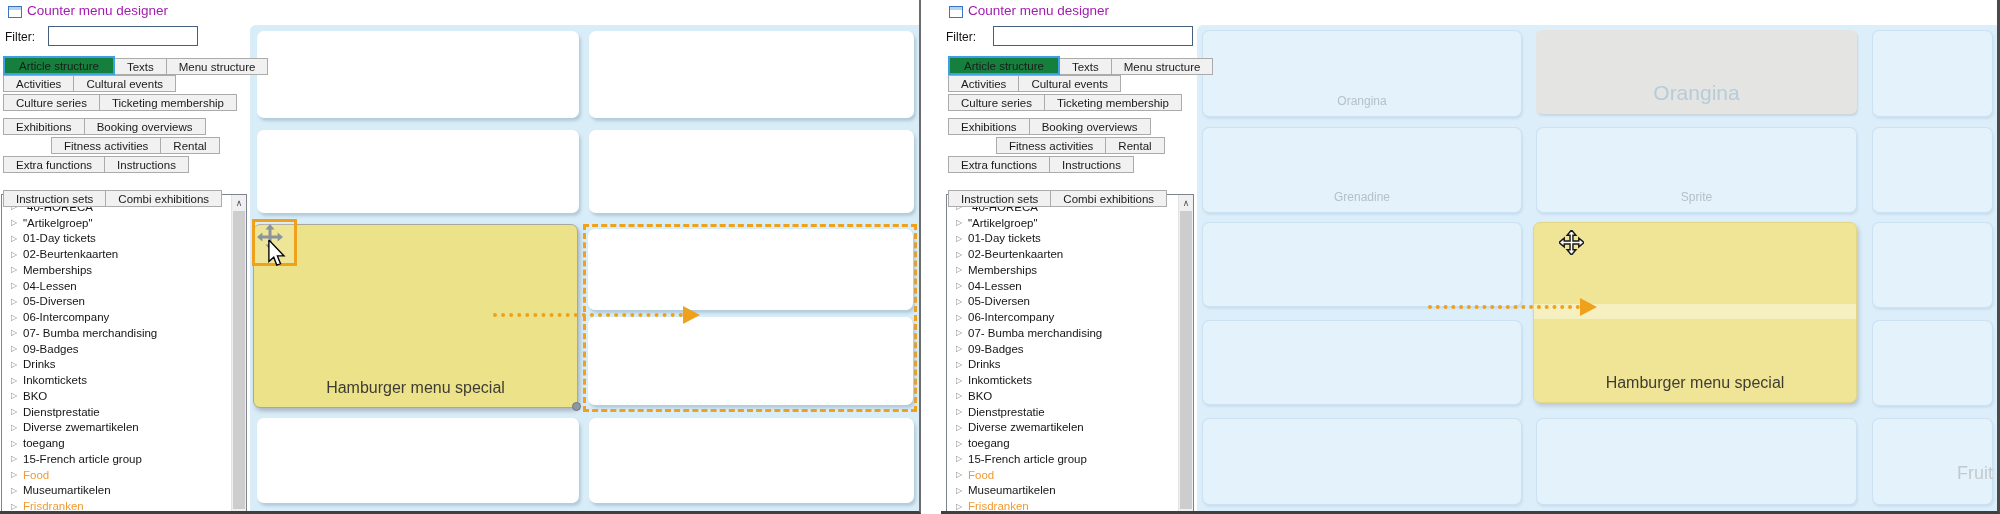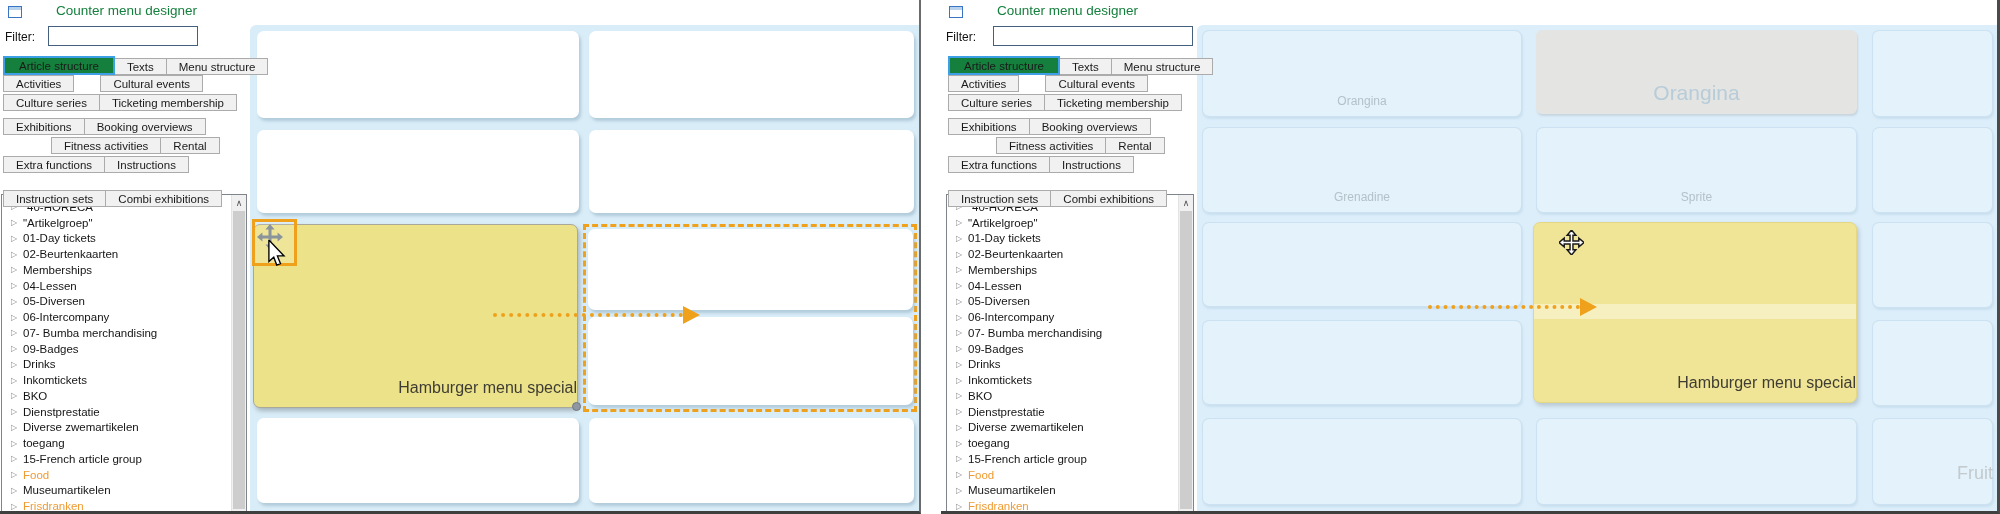--- a/index.html
+++ b/index.html
@@ -15,7 +15,7 @@
   
   .win-icon{left:8px;top:6px;width:14px;height:12px;border:1px solid #3a75c4;background:#fff;}
   .win-icon::before{content:"";position:absolute;left:0;top:0;right:0;height:3px;background:#b9d3ee;}
-  .win-title{left:27px;top:3px;font-size:13.5px;color:#15803d;white-space:nowrap;margin-left:29px;}
+  .win-title{left:27px;top:3px;font-size:13.5px;color:#a21caf;white-space:nowrap;}
 
   
   .filter-label{left:5px;top:30px;font-size:12px;color:#111;}

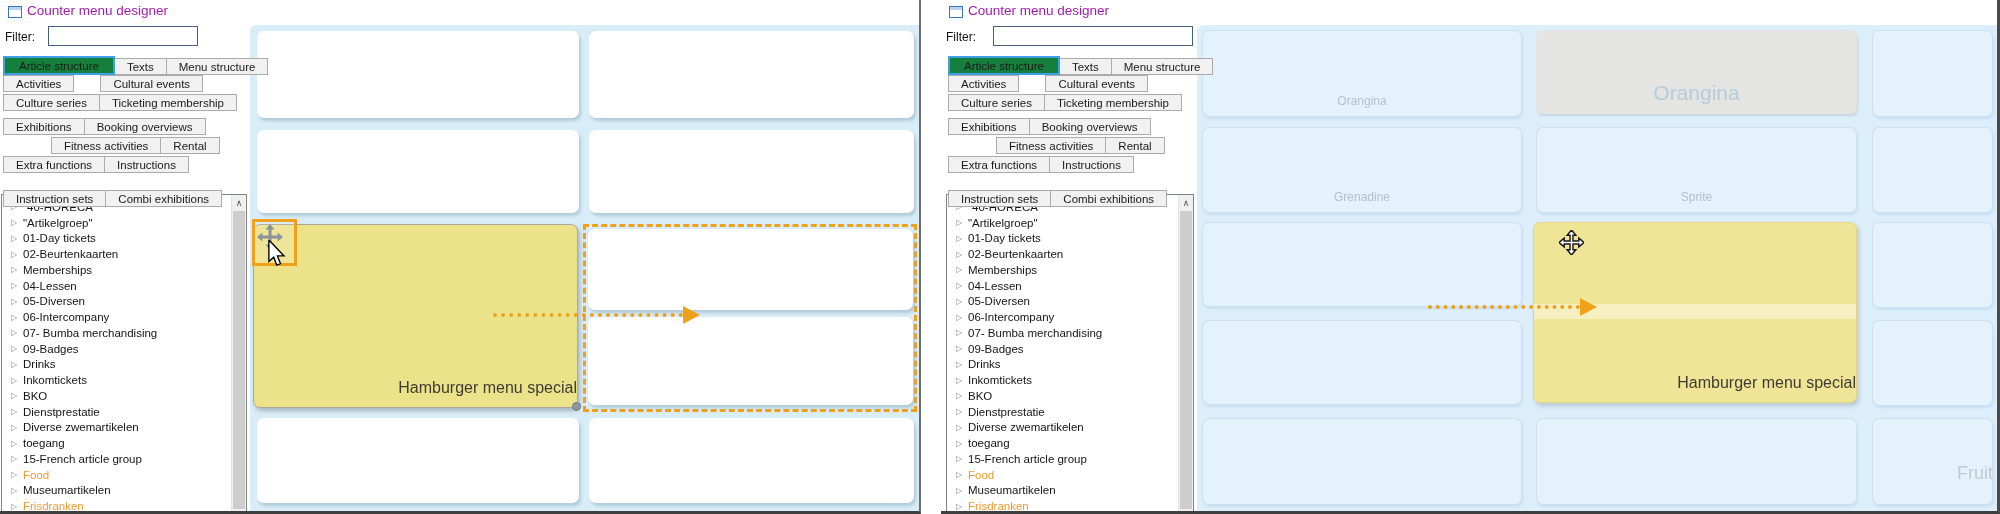--- a/index.html
+++ b/index.html
@@ -26,7 +26,7 @@
   
   .tab-row{position:absolute;left:3px;display:flex;align-items:flex-end;z-index:1;}
   .panel-right .tab-row{left:7px;}
-  .tab-row-1{top:56px;} .tab-row-2{top:75px;gap:27px;} .tab-row-3{top:94px;} .tab-row-4{top:118px;}
+  .tab-row-1{top:56px;} .tab-row-2{top:75px;} .tab-row-3{top:94px;} .tab-row-4{top:118px;}
   .tab-row-5{top:137px;padding-left:48px;} .tab-row-6{top:156px;} .tab-row-7{top:190px;}
   .tab{height:17px;display:inline-flex;align-items:center;padding:0 12px;background:#f1f1f1;
        border:1px solid #ababab;margin-right:-1px;font-size:11.5px;color:#1a1a1a;white-space:nowrap;

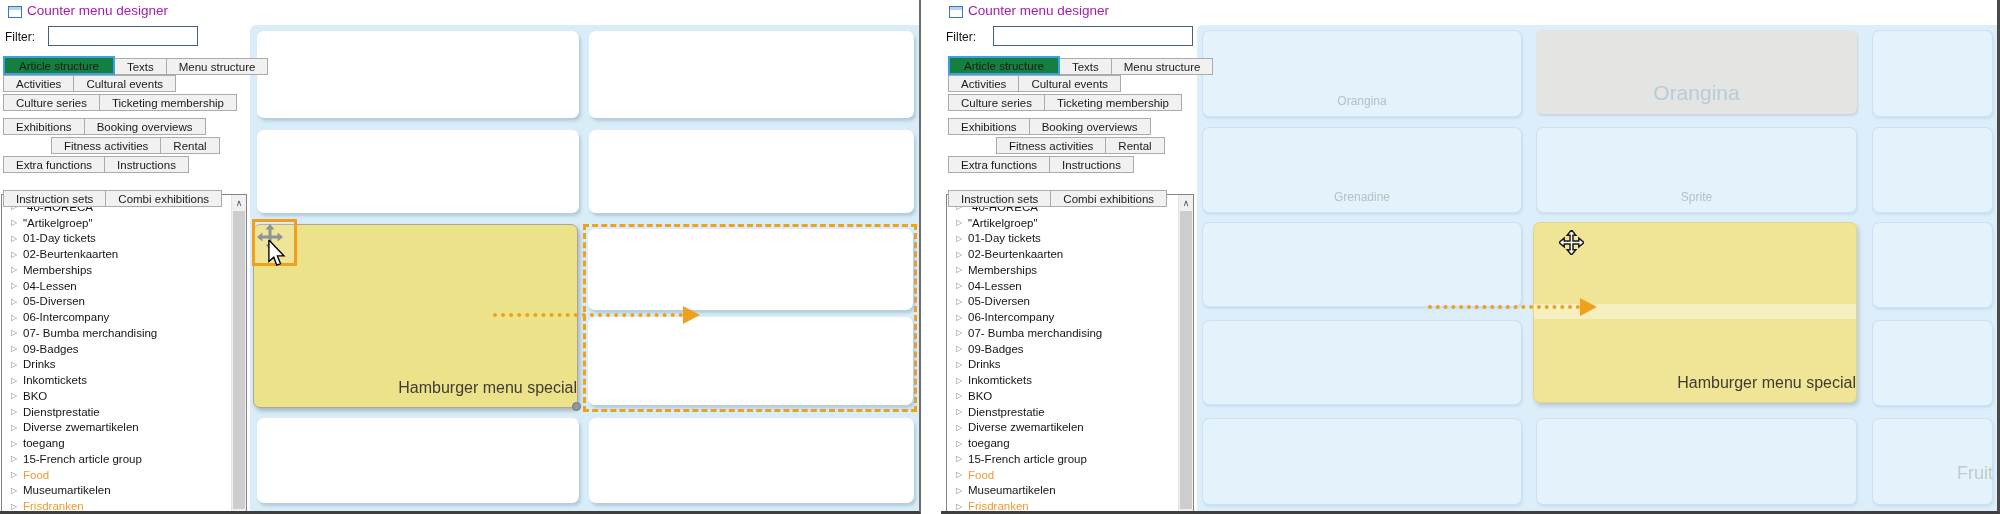--- a/index.html
+++ b/index.html
@@ -57,7 +57,7 @@
                box-shadow:2px 3px 4px rgba(120,130,135,.5);}
   .panel-right .tile-yellow{background:#f0e596;border:1px solid #e3d786;
                box-shadow:2px 3px 4px rgba(140,155,165,.45);}
-  .tile-label{position:absolute;bottom:10px;left:0;width:100%;text-align:right;
+  .tile-label{position:absolute;bottom:10px;left:0;width:100%;text-align:center;
               font-size:16px;color:#3f3d33;white-space:nowrap;}
   .faded-label{position:absolute;bottom:8px;left:0;width:100%;text-align:center;
                font-size:12px;color:#b5c1c9;white-space:nowrap;}

